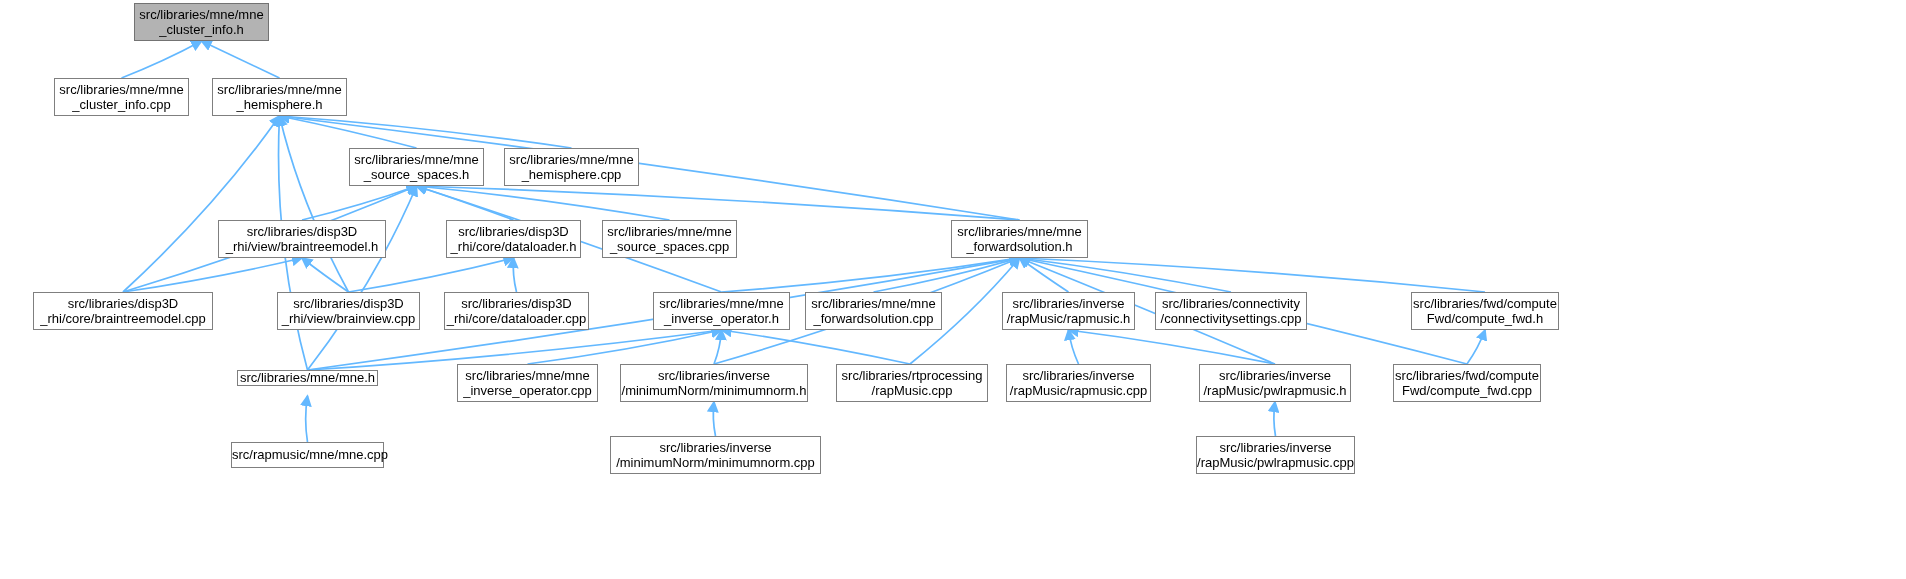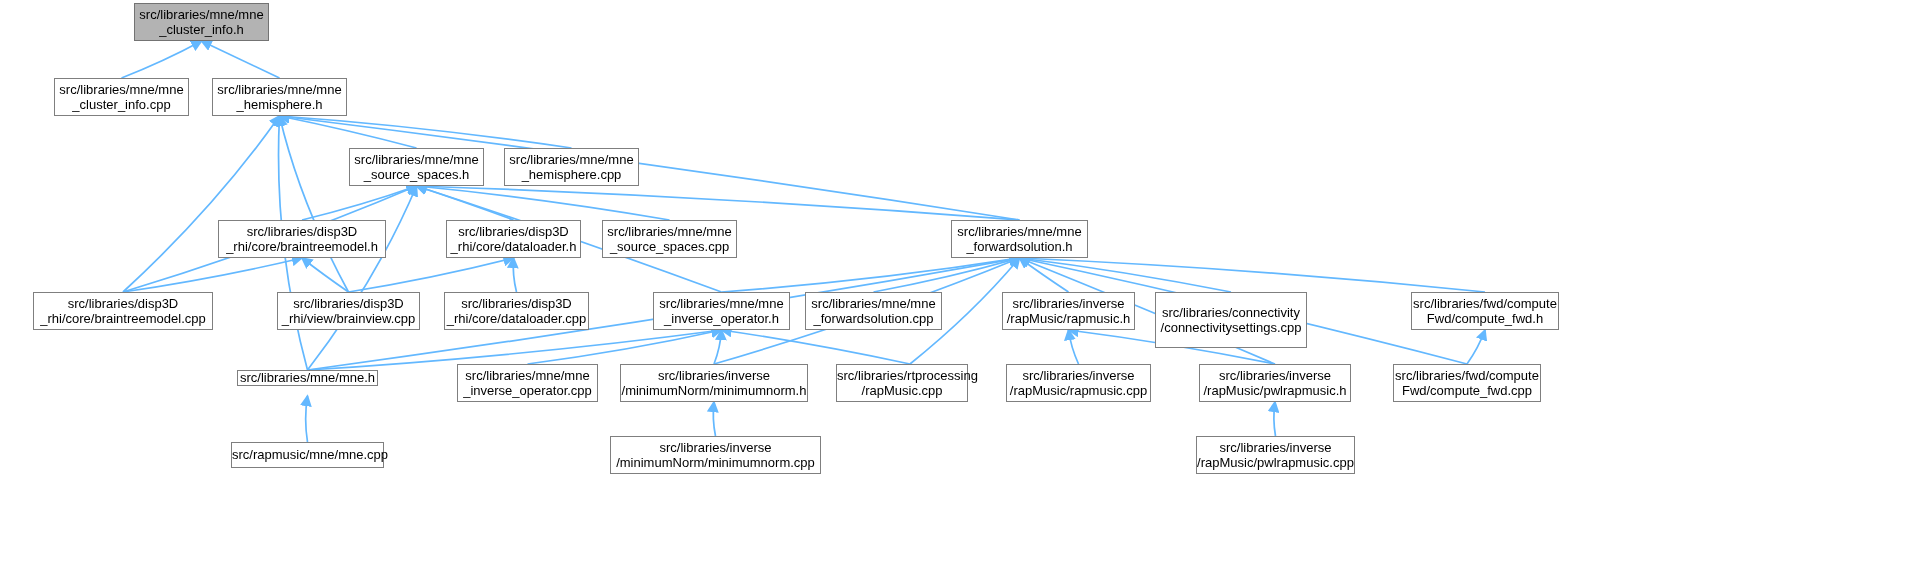--- a/index.html
+++ b/index.html
@@ -106,7 +106,7 @@
     <div class="node" style="left: 212px; top: 78px; width: 135px; height: 38px;"><span class="l1">src/libraries/mne/mne</span><span class="l2">_hemisphere.h</span></div>
     <div class="node" style="left: 349px; top: 148px; width: 135px; height: 38px;"><span class="l1">src/libraries/mne/mne</span><span class="l2">_source_spaces.h</span></div>
     <div class="node" style="left: 504px; top: 148px; width: 135px; height: 38px;"><span class="l1">src/libraries/mne/mne</span><span class="l2">_hemisphere.cpp</span></div>
-    <div class="node" style="left: 218px; top: 220px; width: 168px; height: 38px;"><span class="l1">src/libraries/disp3D</span><span class="l2">_rhi/core/braintreemodel.h</span></div>
+    <div class="node" style="left: 218px; top: 220px; width: 168px; height: 38px;"><span class="l1">src/libraries/disp3D</span><span class="l2">_rhi/view/braintreemodel.h</span></div>
     <div class="node" style="left: 446px; top: 220px; width: 135px; height: 38px;"><span class="l1">src/libraries/disp3D</span><span class="l2">_rhi/core/dataloader.h</span></div>
     <div class="node" style="left: 602px; top: 220px; width: 135px; height: 38px;"><span class="l1">src/libraries/mne/mne</span><span class="l2">_source_spaces.cpp</span></div>
     <div class="node" style="left: 951px; top: 220px; width: 137px; height: 38px;"><span class="l1">src/libraries/mne/mne</span><span class="l2">_forwardsolution.h</span></div>

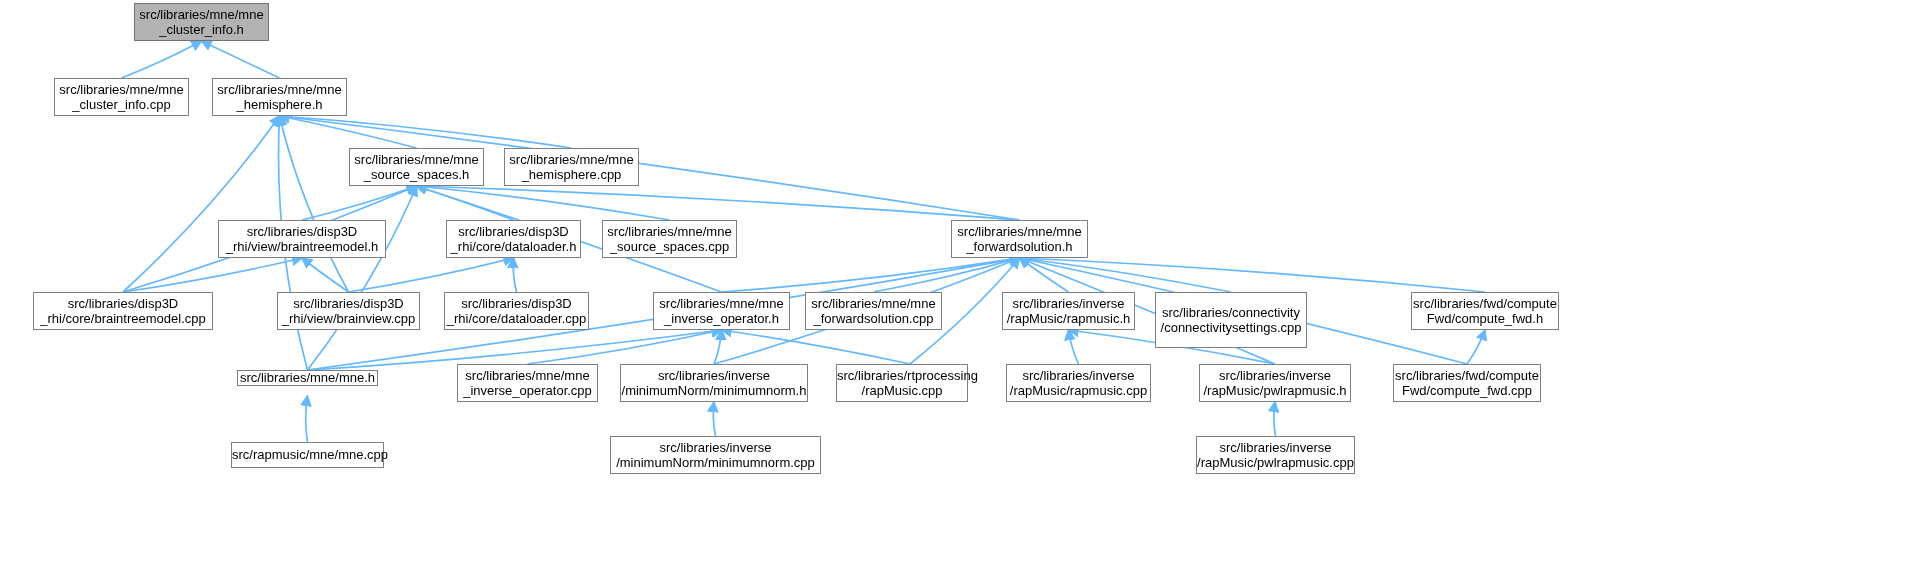--- a/index.html
+++ b/index.html
@@ -116,7 +116,7 @@
     <div class="node" style="left: 653px; top: 292px; width: 137px; height: 38px;"><span class="l1">src/libraries/mne/mne</span><span class="l2">_inverse_operator.h</span></div>
     <div class="node" style="left: 805px; top: 292px; width: 137px; height: 38px;"><span class="l1">src/libraries/mne/mne</span><span class="l2">_forwardsolution.cpp</span></div>
     <div class="node" style="left: 1002px; top: 292px; width: 133px; height: 38px;"><span class="l1">src/libraries/inverse</span><span class="l2">/rapMusic/rapmusic.h</span></div>
-    <div class="node" style="left: 1155px; top: 292px; width: 152px; height: 56px;"><span class="l1">src/libraries/connectivity</span><span class="l2">/connectivitysettings.cpp</span></div>
+    <div class="node" style="left: 1155px; top: 292px; width: 152px; height: 38px;"><span class="l1">src/libraries/connectivity</span><span class="l2">/connectivitysettings.cpp</span></div>
     <div class="node" style="left: 1411px; top: 292px; width: 148px; height: 38px;"><span class="l1">src/libraries/fwd/compute</span><span class="l2">Fwd/compute_fwd.h</span></div>
     <div class="node" style="left: 237px; top: 370px; width: 141px; height: 16px;"><span class="l1">src/libraries/mne/mne.h</span></div>
     <div class="node" style="left: 457px; top: 364px; width: 141px; height: 38px;"><span class="l1">src/libraries/mne/mne</span><span class="l2">_inverse_operator.cpp</span></div>

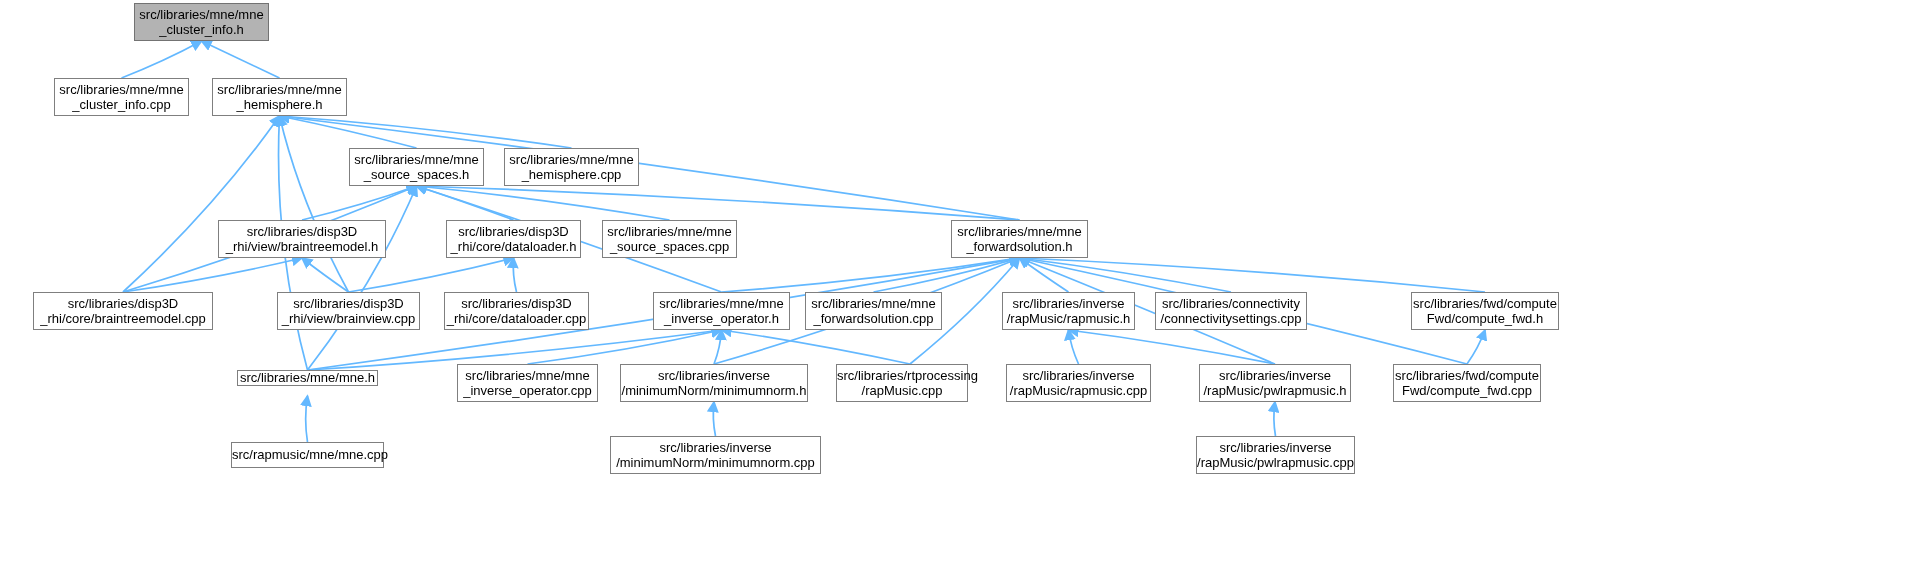--- a/index.html
+++ b/index.html
@@ -121,7 +121,7 @@
     <div class="node" style="left: 237px; top: 370px; width: 141px; height: 16px;"><span class="l1">src/libraries/mne/mne.h</span></div>
     <div class="node" style="left: 457px; top: 364px; width: 141px; height: 38px;"><span class="l1">src/libraries/mne/mne</span><span class="l2">_inverse_operator.cpp</span></div>
     <div class="node" style="left: 620px; top: 364px; width: 188px; height: 38px;"><span class="l1">src/libraries/inverse</span><span class="l2">/minimumNorm/minimumnorm.h</span></div>
-    <div class="node" style="left: 836px; top: 364px; width: 132px; height: 38px;"><span class="l1">src/libraries/rtprocessing</span><span class="l2">/rapMusic.cpp</span></div>
+    <div class="node" style="left: 836px; top: 364px; width: 152px; height: 38px;"><span class="l1">src/libraries/rtprocessing</span><span class="l2">/rapMusic.cpp</span></div>
     <div class="node" style="left: 1006px; top: 364px; width: 145px; height: 38px;"><span class="l1">src/libraries/inverse</span><span class="l2">/rapMusic/rapmusic.cpp</span></div>
     <div class="node" style="left: 1199px; top: 364px; width: 152px; height: 38px;"><span class="l1">src/libraries/inverse</span><span class="l2">/rapMusic/pwlrapmusic.h</span></div>
     <div class="node" style="left: 1393px; top: 364px; width: 148px; height: 38px;"><span class="l1">src/libraries/fwd/compute</span><span class="l2">Fwd/compute_fwd.cpp</span></div>

